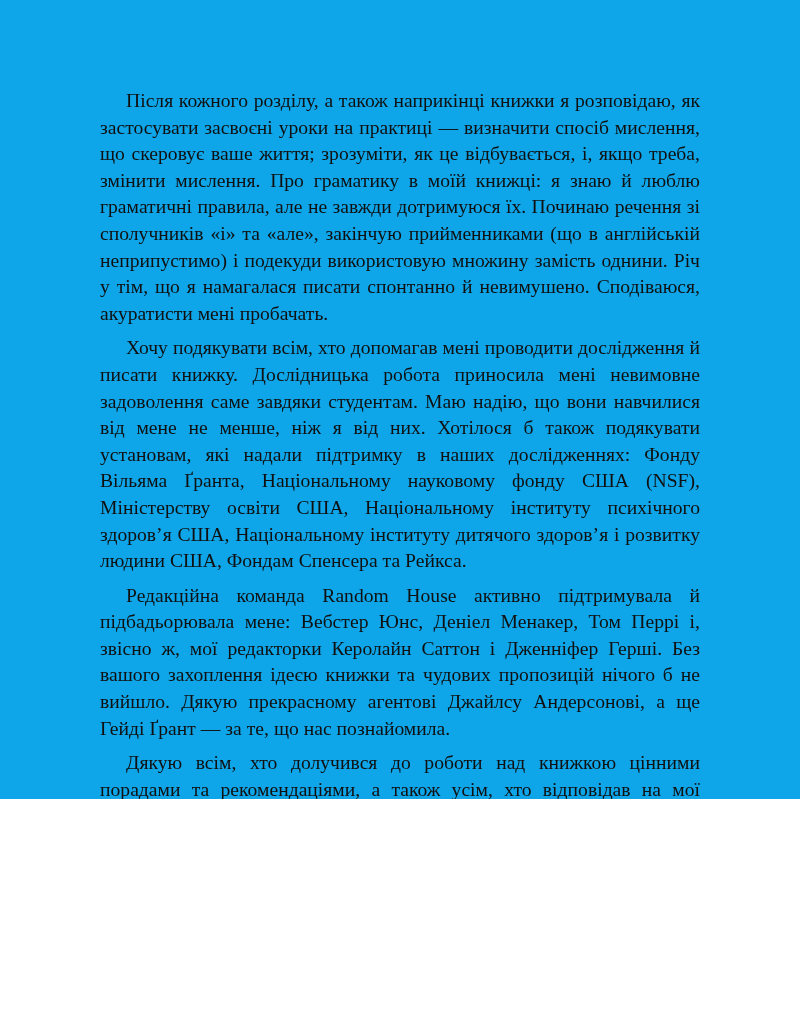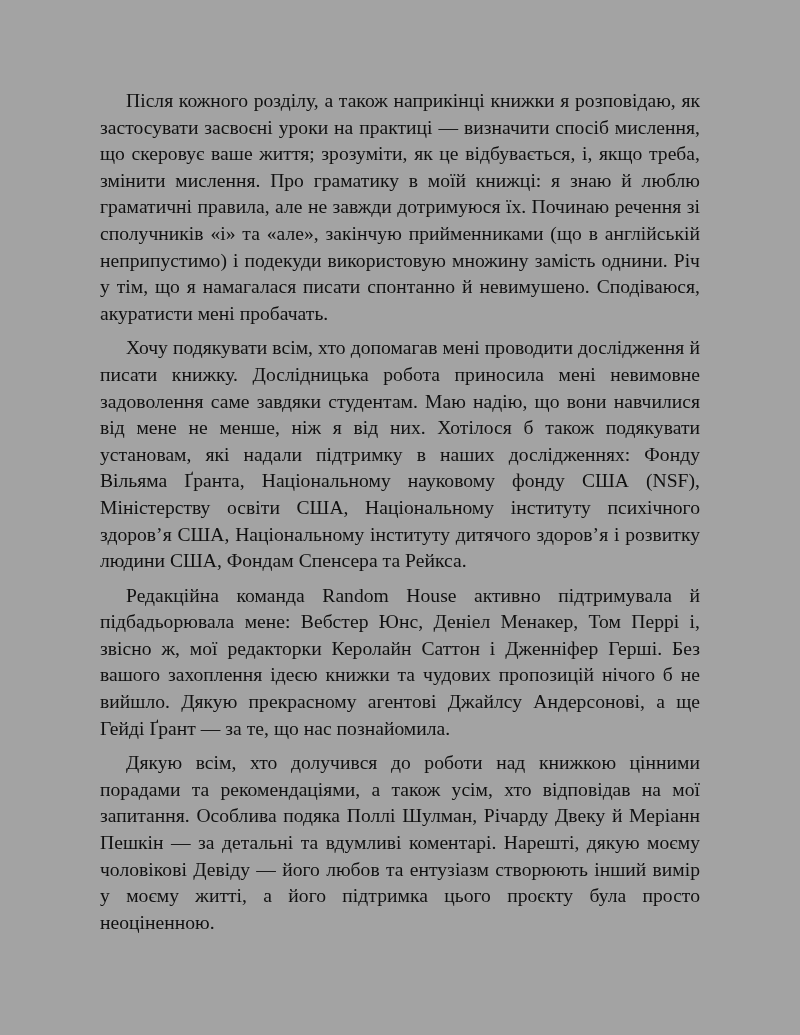--- a/index.html
+++ b/index.html
@@ -15,8 +15,8 @@
   #page {
     position: relative;
     width: 800px;
-    height: 1035px;
-    background: #a3a3a3;
+    height: 799px;
+    background: #0ea5e9;
     overflow: hidden;
     box-sizing: border-box;
   }

